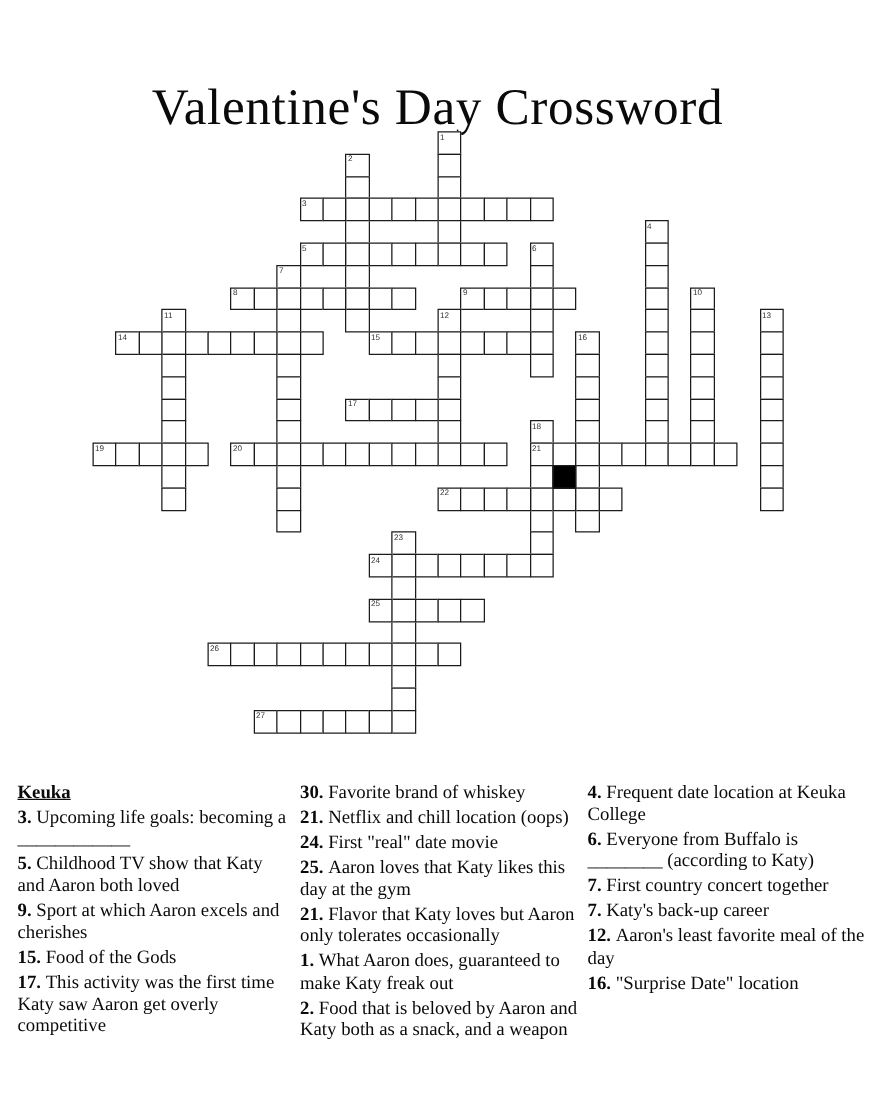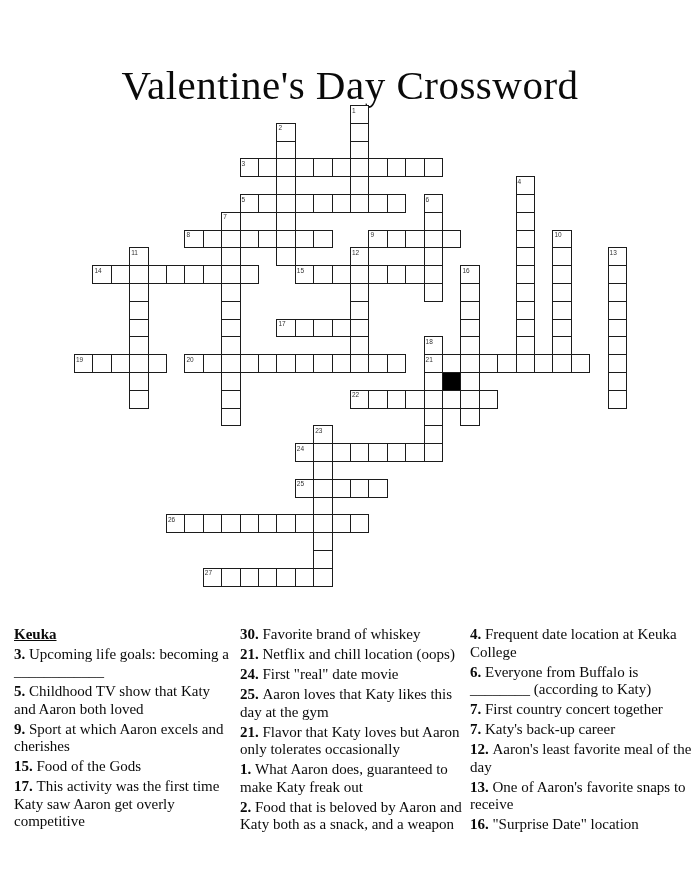--- a/index.html
+++ b/index.html
@@ -276,7 +276,6 @@
         <p class="clue"><b>7. </b><span>First country concert together</span></p>
         <p class="clue"><b>7. </b><span>Katy's back-up career</span></p>
         <p class="clue"><b>12. </b><span>Aaron's least favorite meal of the day</span></p>
-        <p class="clue"><b>13. </b><span>One of Aaron's favorite snaps to receive</span></p>
         <p class="clue"><b>16. </b><span>"Surprise Date" location</span></p>
       </div>
   </div>

